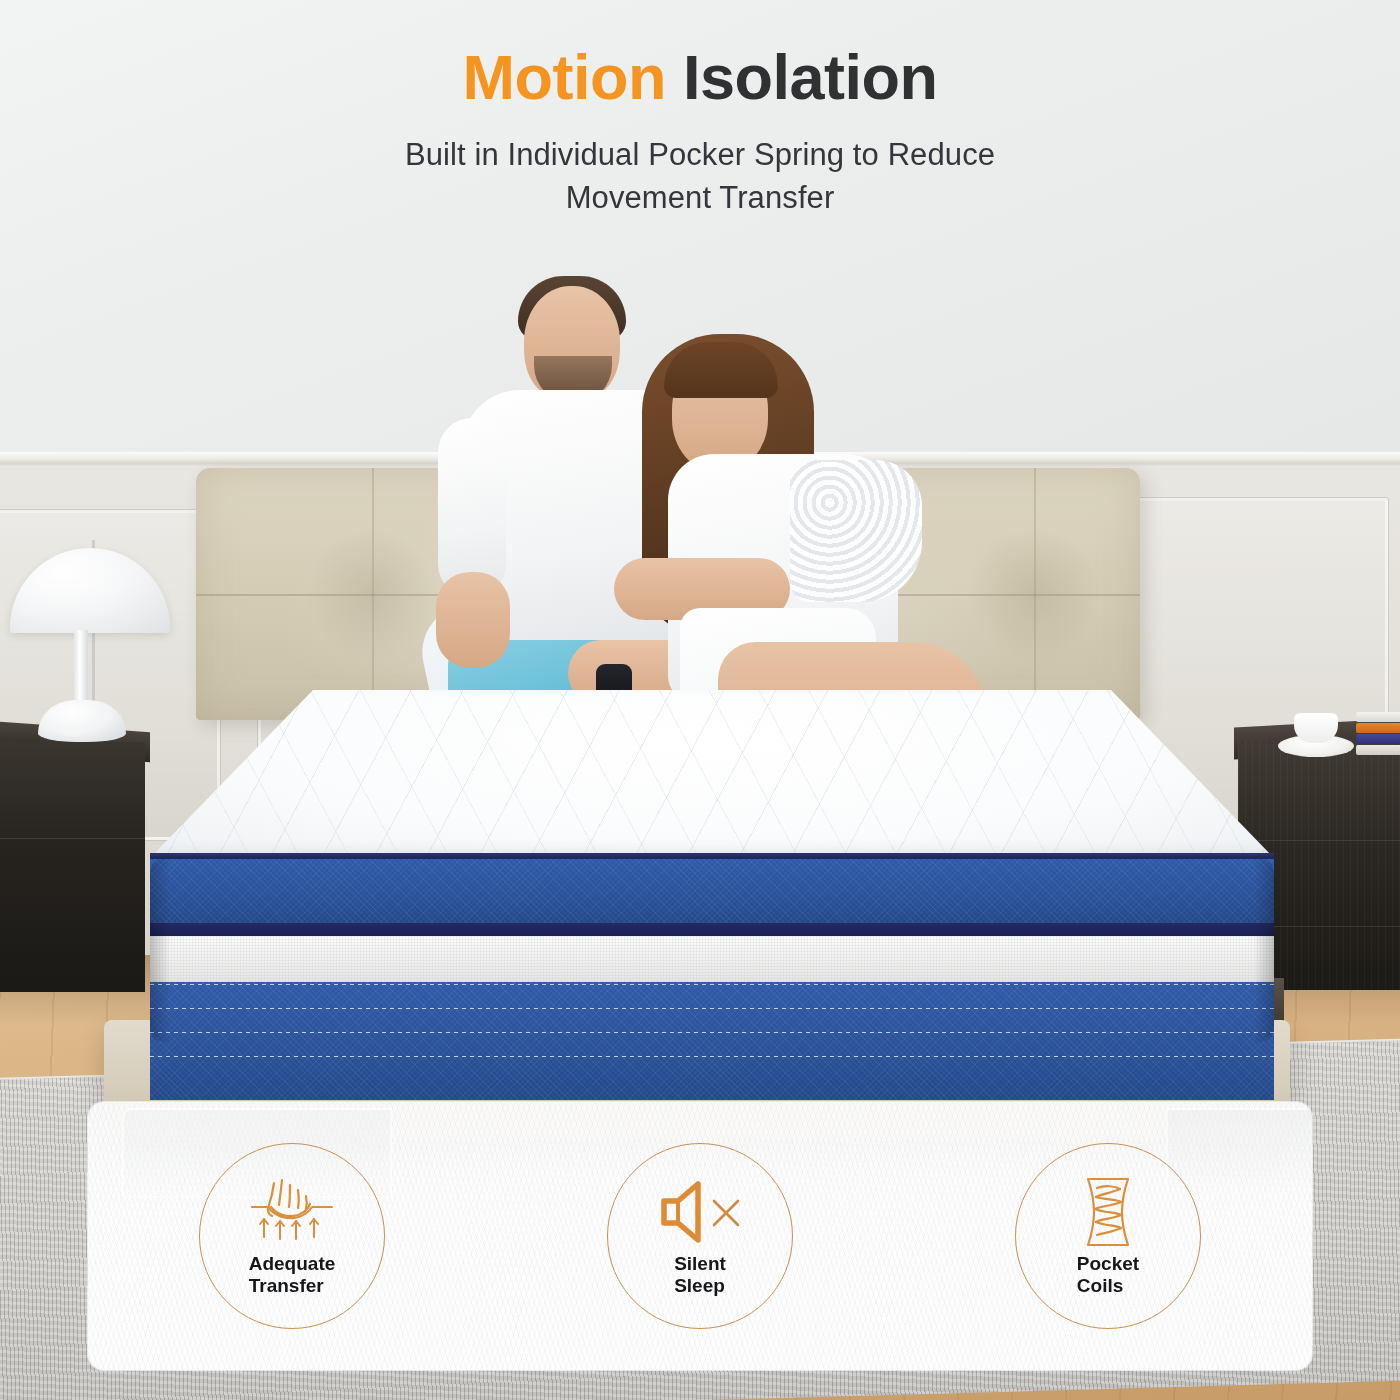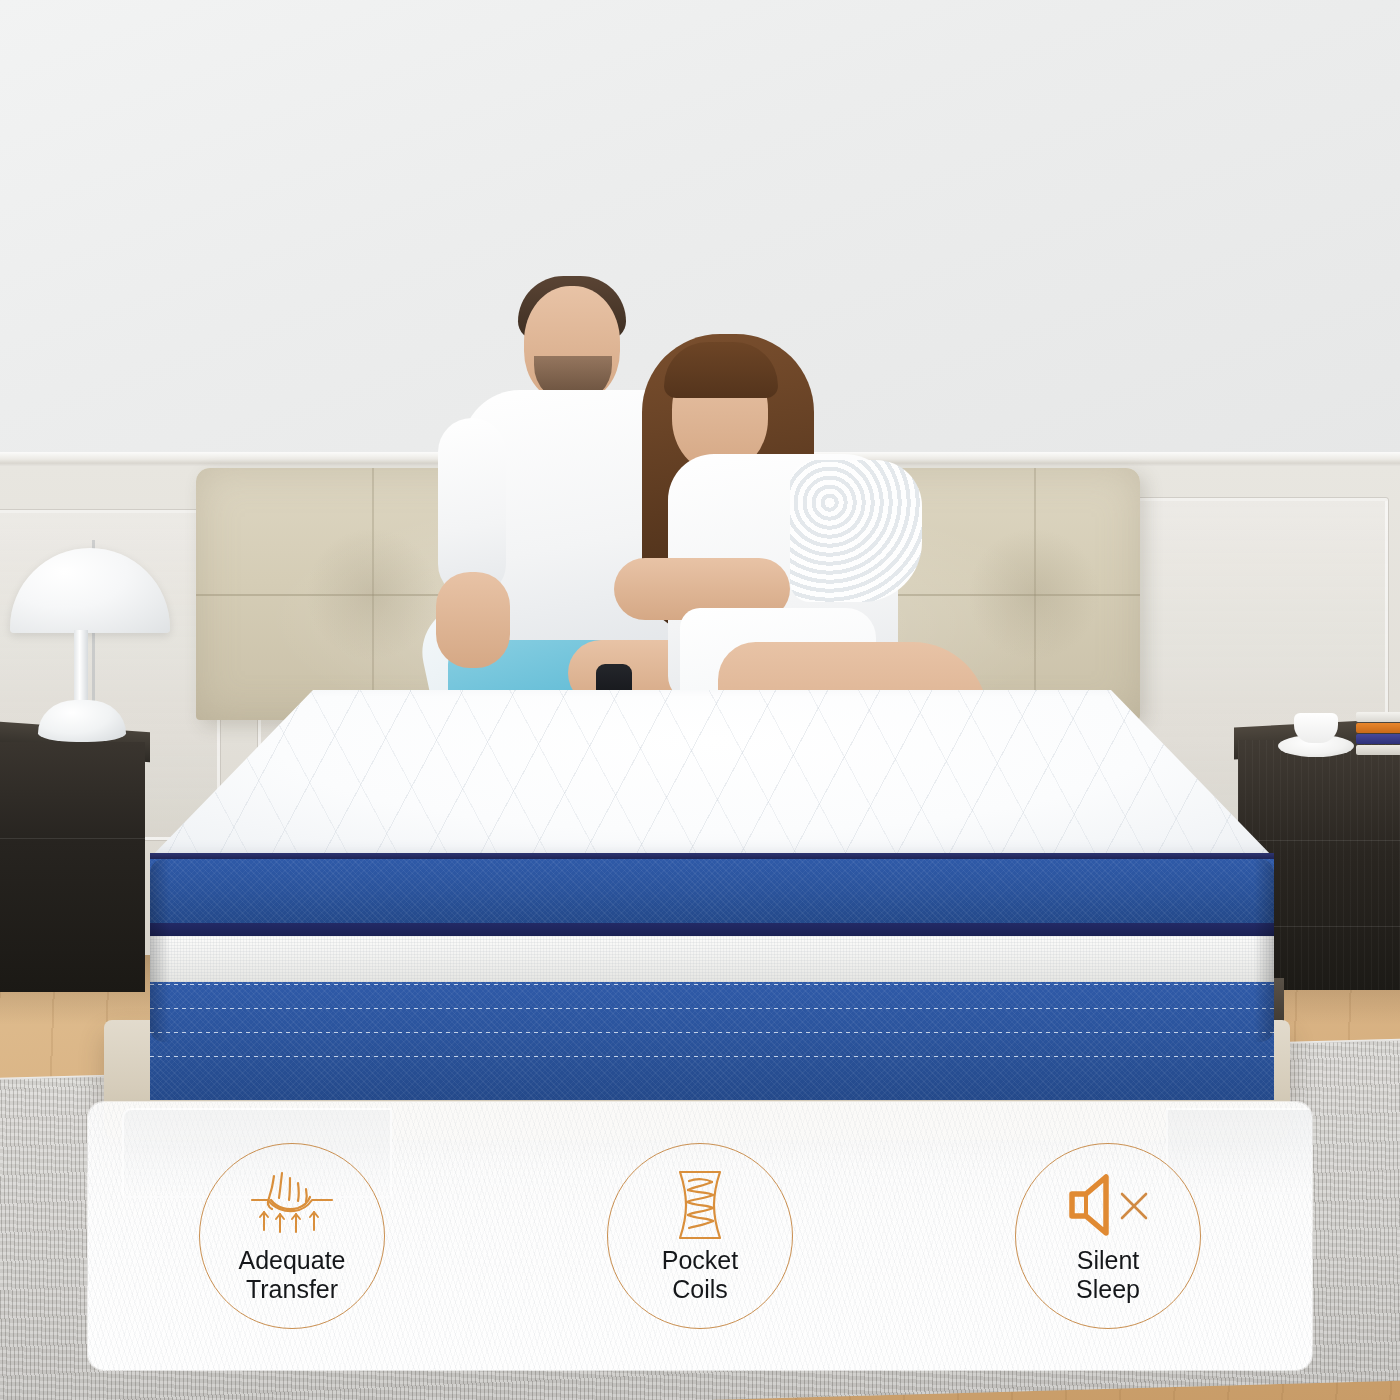--- a/index.html
+++ b/index.html
@@ -387,6 +387,13 @@
     <div class="m-corner-r"></div>
   </div>
 
+  <div class="header">
+    <div class="title"><span class="accent">Motion</span><span class="dark"> Isolation</span></div>
+    <div class="subtitle">
+      <div>Built in Individual Pocker Spring to Reduce</div>
+      <div>Movement Transfer</div>
+    </div>
+  </div>
 
   <div class="feature-panel">
     <div class="panel-texture"></div>

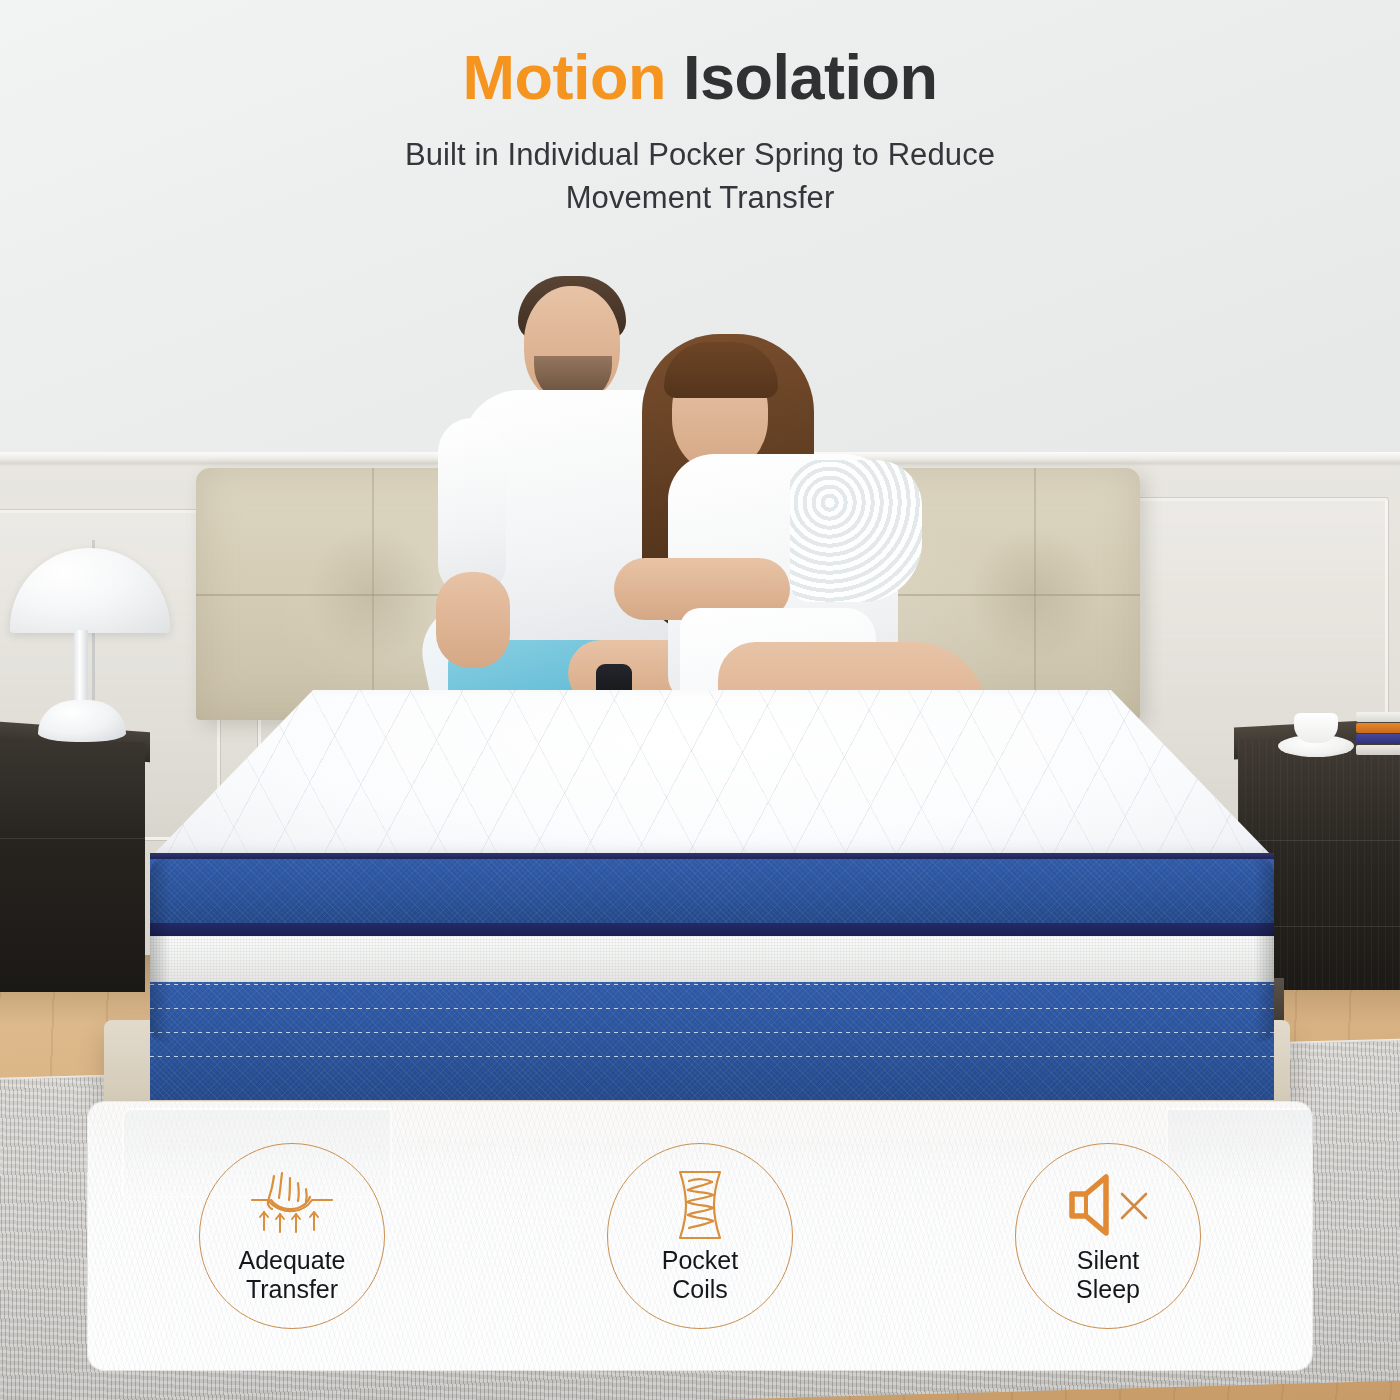--- a/index.html
+++ b/index.html
@@ -288,7 +288,7 @@
   }
   .badge .glyph{ height:74px; display:flex; align-items:center; justify-content:center; margin-bottom:4px; }
   .badge .blabel{
-    font-size:25px; line-height:1.16; color:#15171a; text-align:center; font-weight:400;
+    font-size:19px; line-height:1.16; color:#15171a; text-align:left; font-weight:700;
   }
   svg { display:block; }
 </style>

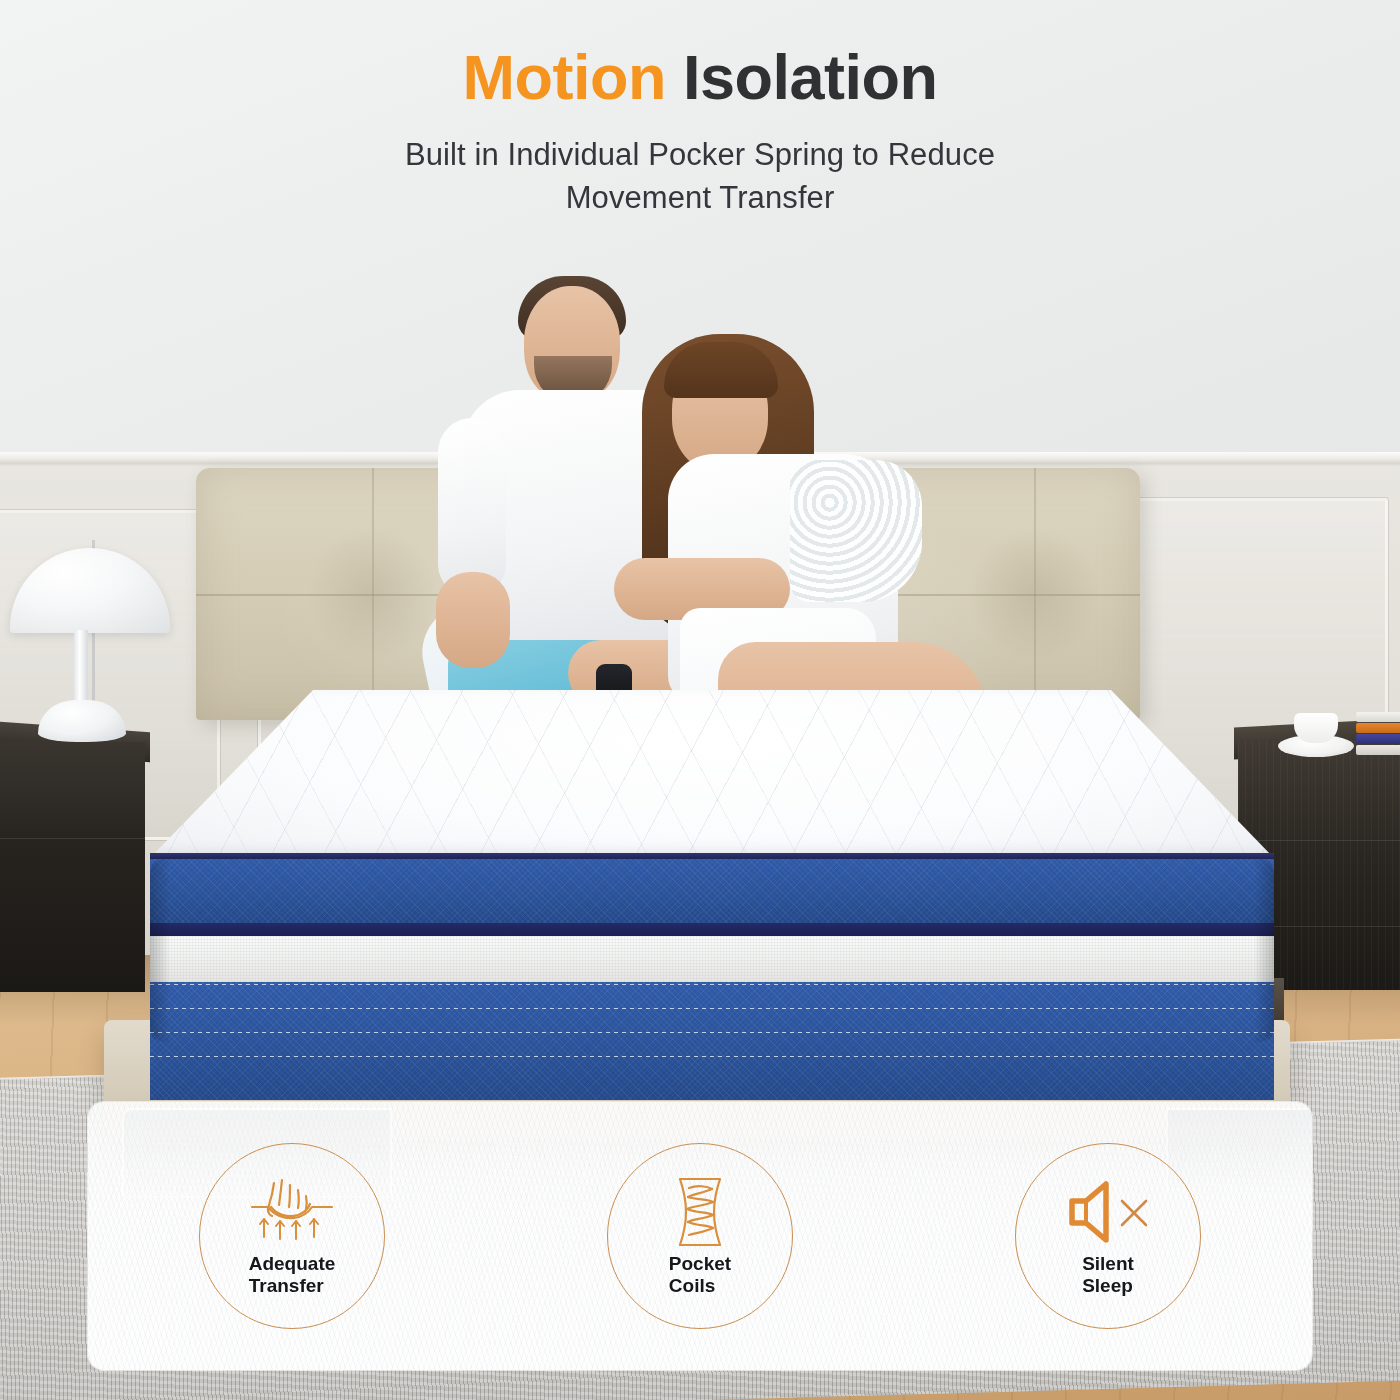--- a/index.html
+++ b/index.html
@@ -432,6 +432,23 @@
 
       <div class="badge">
         <div class="glyph">
+          <svg width="92" height="70" viewBox="0 0 92 70" fill="none" stroke="#e08a33" stroke-linecap="round" stroke-linejoin="round">
+            <path d="M10 24 L24 24 L44 7 L44 63 L24 46 L10 46 Z" stroke-width="5.5"></path>
+            <path d="M24 24 L24 46" stroke-width="4"></path>
+            <g stroke-width="2.6" stroke="#d08a44">
+              <path d="M60 24 L84 48"></path>
+              <path d="M84 24 L60 48"></path>
+            </g>
+          </svg>
+        </div>
+        <div class="blabel">
+          <div>Silent</div>
+          <div>Sleep</div>
+        </div>
+      </div>
+
+      <div class="badge">
+        <div class="glyph">
           <svg width="66" height="74" viewBox="0 0 66 74" fill="none" stroke="#d98f3c" stroke-width="2.2" stroke-linecap="round" stroke-linejoin="round">
             <path d="M13 4 L53 4 C49 16 47 26 47 37 C47 48 49 58 53 70 L13 70 C17 58 19 48 19 37 C19 26 17 16 13 4 Z"></path>
             <path d="M22 13 C30 10 40 11 45 14"></path>
@@ -450,23 +467,6 @@
         </div>
       </div>
 
-      <div class="badge">
-        <div class="glyph">
-          <svg width="92" height="70" viewBox="0 0 92 70" fill="none" stroke="#e08a33" stroke-linecap="round" stroke-linejoin="round">
-            <path d="M10 24 L24 24 L44 7 L44 63 L24 46 L10 46 Z" stroke-width="5.5"></path>
-            <path d="M24 24 L24 46" stroke-width="4"></path>
-            <g stroke-width="2.6" stroke="#d08a44">
-              <path d="M60 24 L84 48"></path>
-              <path d="M84 24 L60 48"></path>
-            </g>
-          </svg>
-        </div>
-        <div class="blabel">
-          <div>Silent</div>
-          <div>Sleep</div>
-        </div>
-      </div>
-
     </div>
   </div>
 

